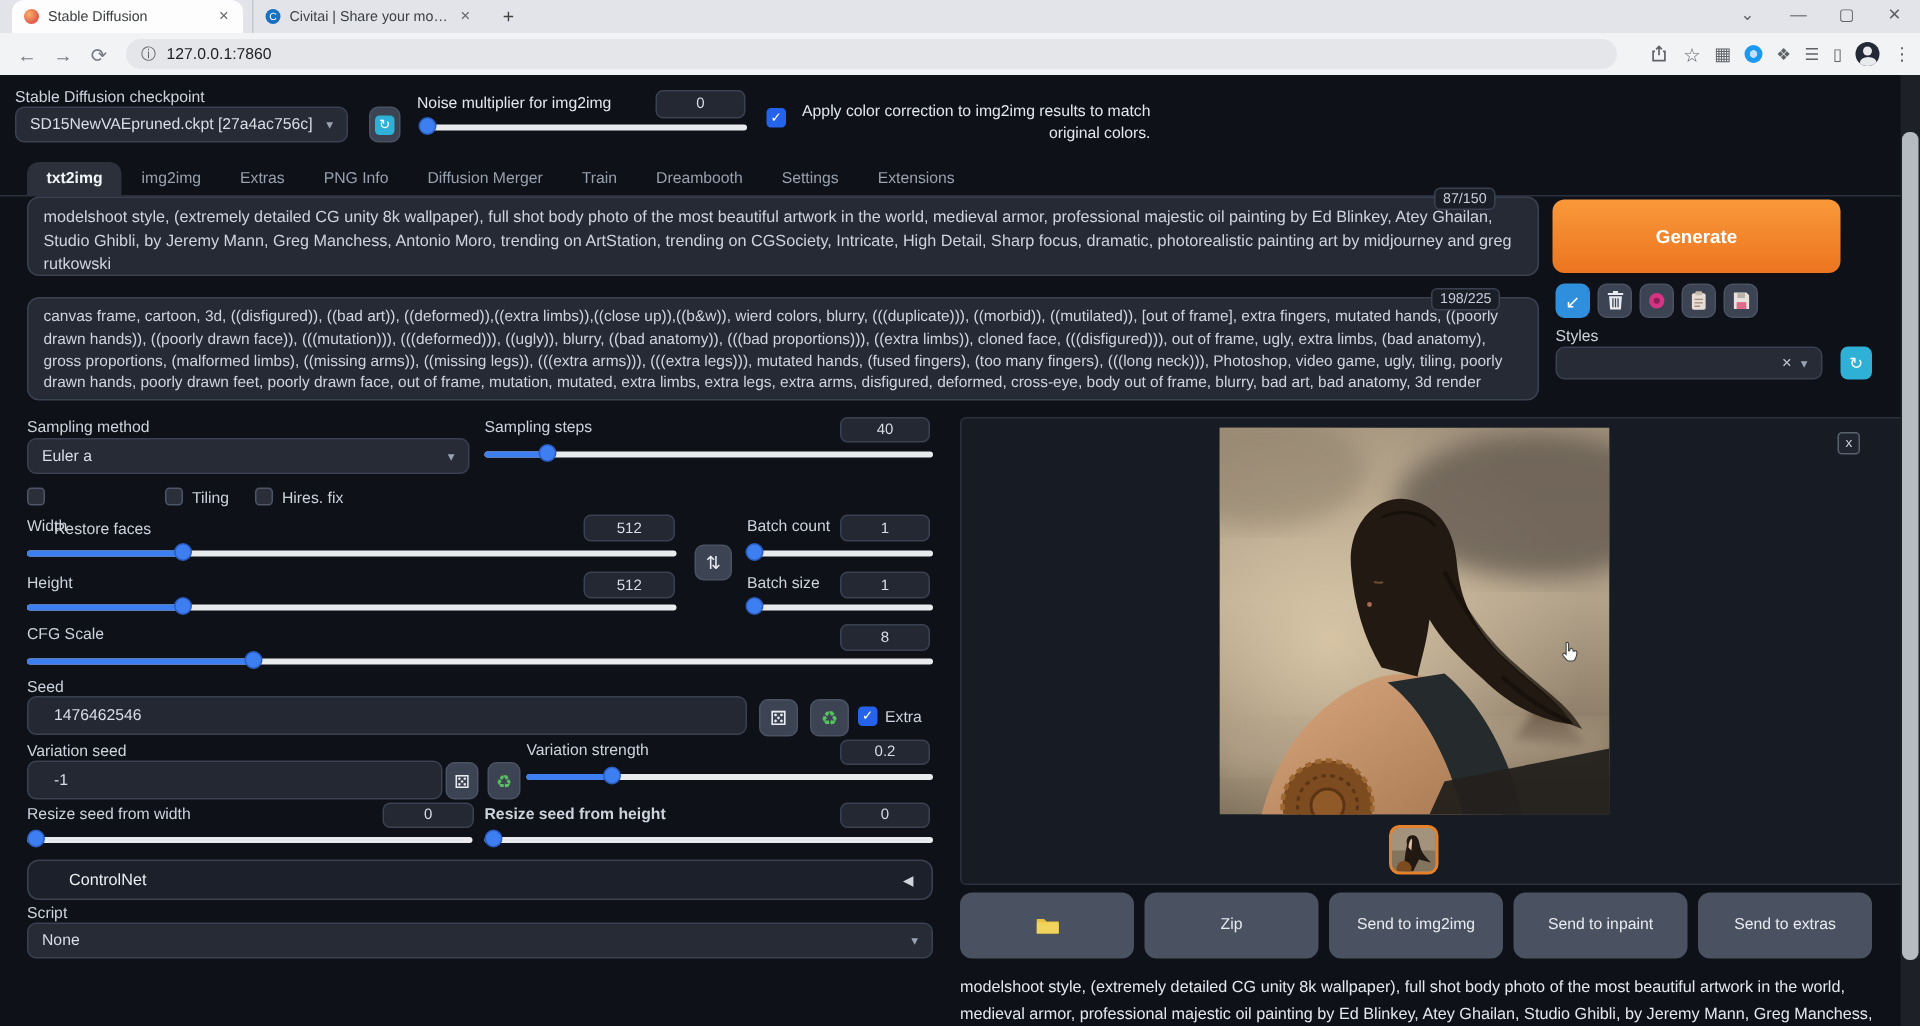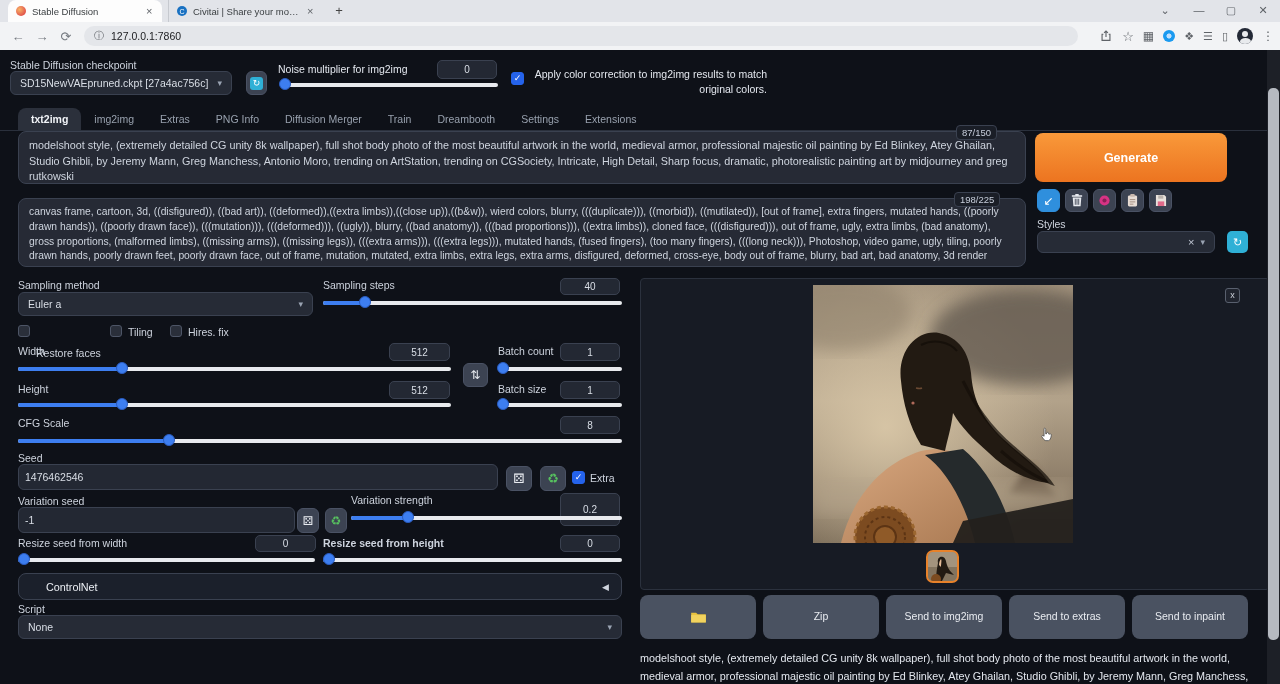--- a/index.html
+++ b/index.html
@@ -68,7 +68,7 @@
   .accordion { position:absolute; left:18px; top:523px; width:604px; height:27px; border:1px solid #3a4150; border-radius:8px; background:#1b202b; display:flex; align-items:center; padding:0 12px 0 27px; font-size:10.8px; color:#eceff4; }
   .accordion .arr { margin-left:auto; font-size:9px; color:#cfd4dd; }
 
-  .txtin { position:absolute; background:#232833; border:1px solid #3a4150; border-radius:6px; color:#d9dee6; font-size:10.5px; padding:0 6px; font-family:"Liberation Sans",sans-serif; }
+  .txtin { position:absolute; background:#232833; border:1px solid #3a4150; border-radius:6px; color:#d9dee6; font-size:10.5px; padding:0 17px; font-family:"Liberation Sans",sans-serif; }
 
   .scrolltrack { position:absolute; left:1267px; top:0; width:13px; height:634px; background:#1d2027; }
   .scrollthumb { position:absolute; left:1px; top:38px; width:11px; height:552px; background:#b6bac1; border-radius:5px; }

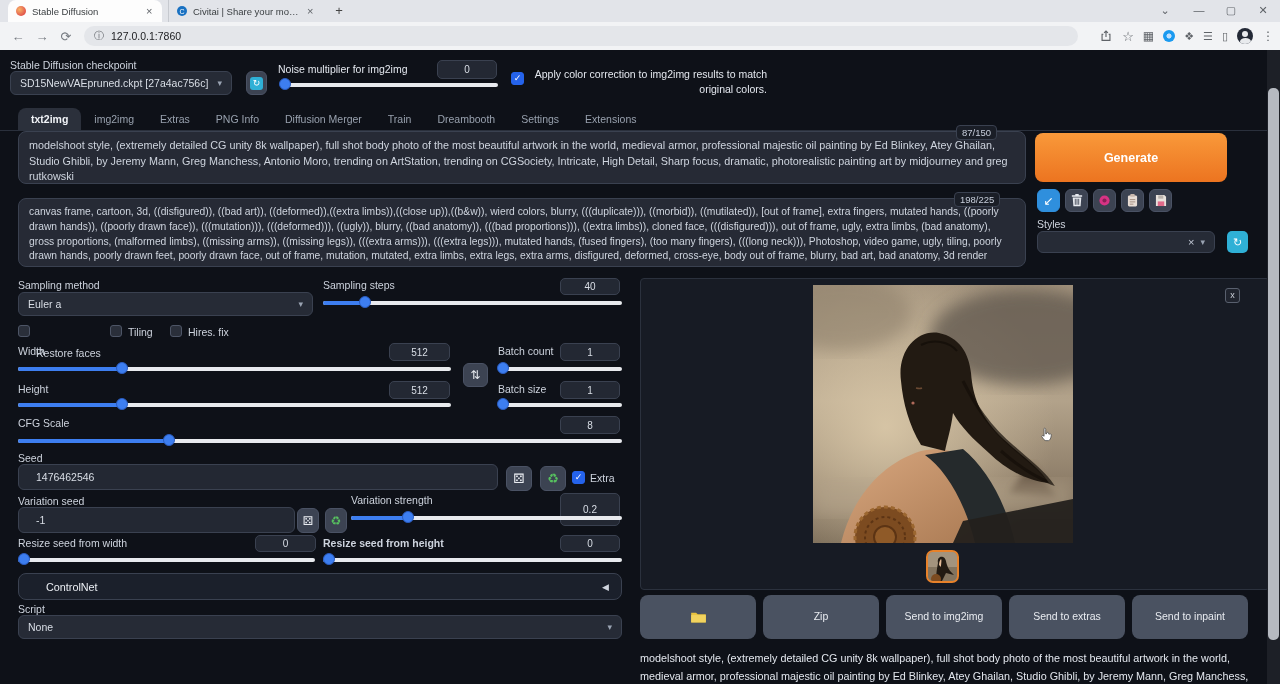--- a/index.html
+++ b/index.html
@@ -277,7 +277,7 @@
     <div class="graybtn" style="left:297px; top:458px; width:22px; height:25px; font-size:12px;">⚄</div>
     <div class="graybtn" style="left:325px; top:458px; width:22px; height:25px; font-size:12px; color:#57c05f;">♻</div>
     <div class="lbl" style="left:351px; top:444px;">Variation strength</div>
-    <div class="numbox" style="left:560px; top:443px; width:60px; height:33px;">0.2</div>
+    <div class="numbox" style="left:560px; top:443px; width:60px; height:17px;">0.2</div>
     <div class="slider" style="left:351px; top:461px; width:271px;">
       <div class="track"></div>
         <div class="fill" style="width:21%;"></div>

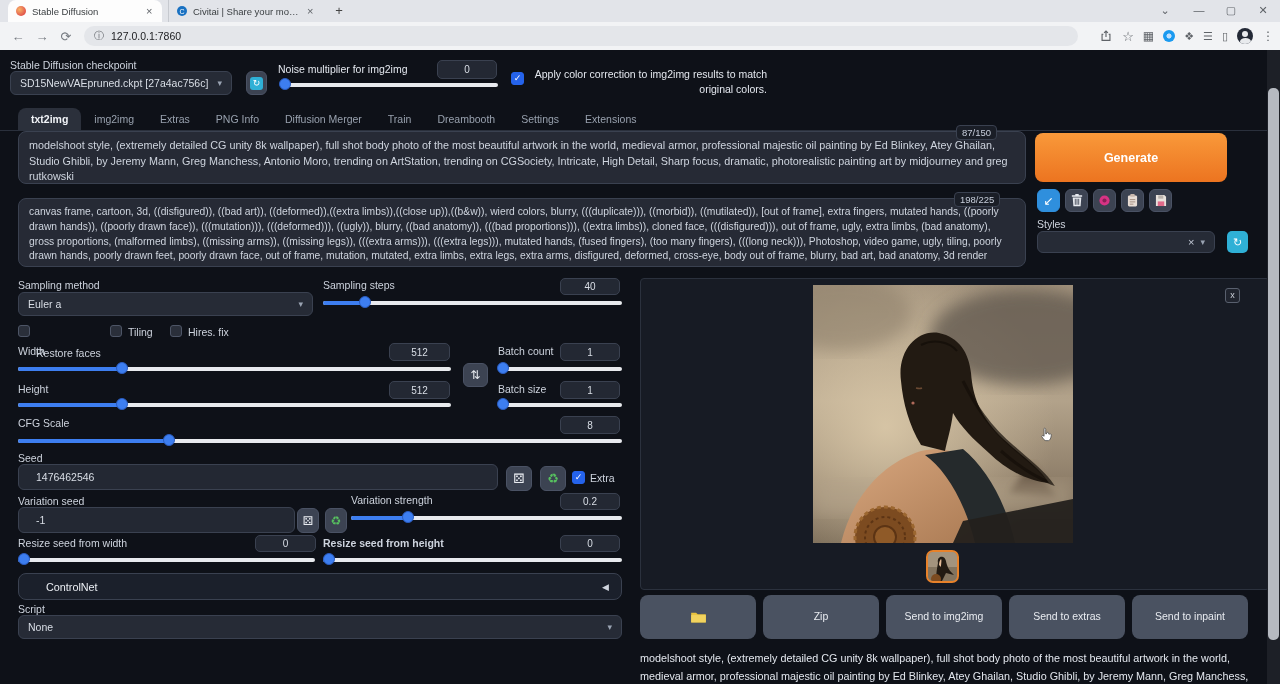--- a/index.html
+++ b/index.html
@@ -382,8 +382,8 @@
       </div>
       <div class="ob">Zip</div>
       <div class="ob">Send to img2img</div>
+      <div class="ob">Send to inpaint</div>
       <div class="ob">Send to extras</div>
-      <div class="ob">Send to inpaint</div>
     </div>
 
     <div class="infotext">modelshoot style, (extremely detailed CG unity 8k wallpaper), full shot body photo of the most beautiful artwork in the world, medieval armor, professional majestic oil painting by Ed Blinkey, Atey Ghailan, Studio Ghibli, by Jeremy Mann, Greg Manchess, Antonio Moro, trending on ArtStation, trending on</div>

